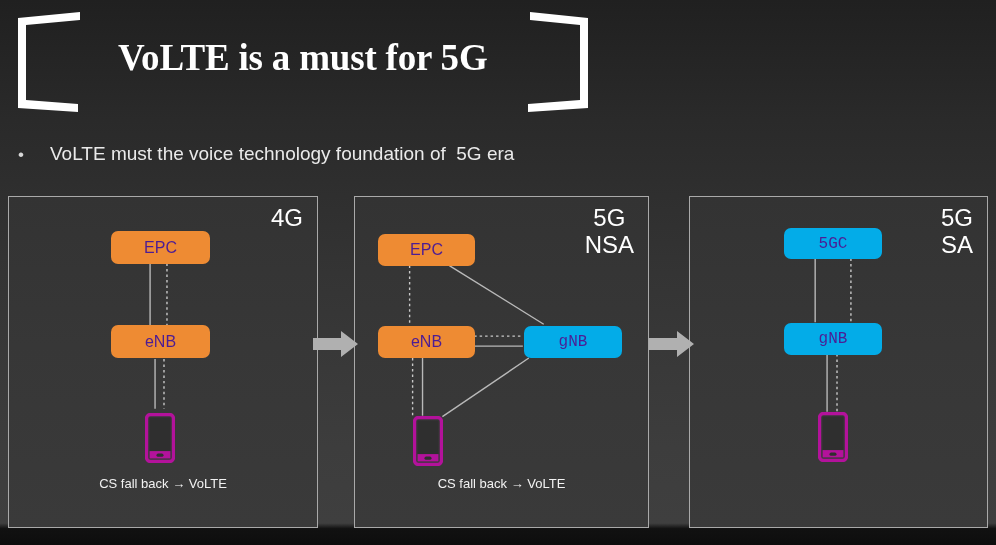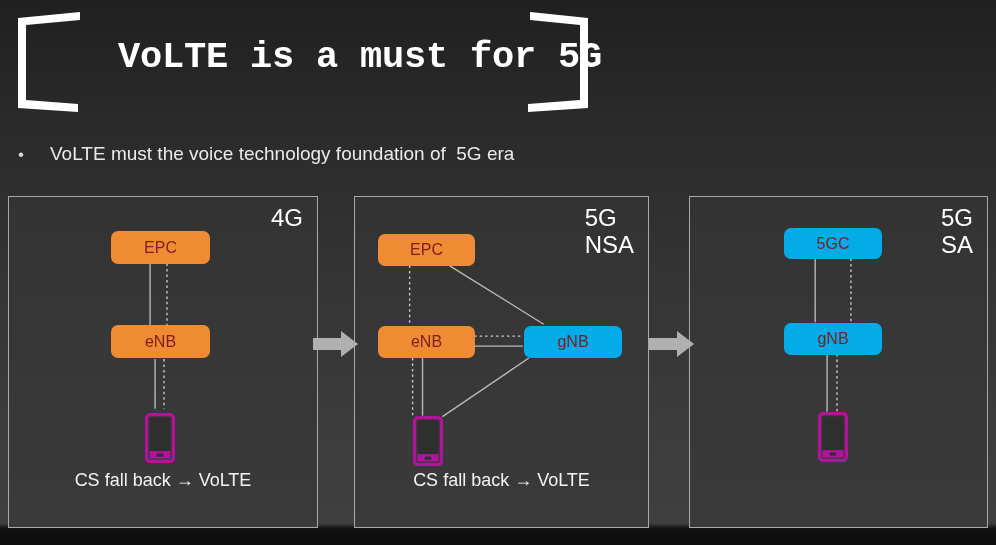--- a/index.html
+++ b/index.html
@@ -23,7 +23,7 @@
     position:absolute;left:118px;top:36px;
     font-size:37px;font-weight:bold;color:#ffffff;
     letter-spacing:-0.2px;white-space:nowrap;
-    font-family:Liberation Mono, monospace;
+    font-family:Liberation Serif, serif;
   }
 
   

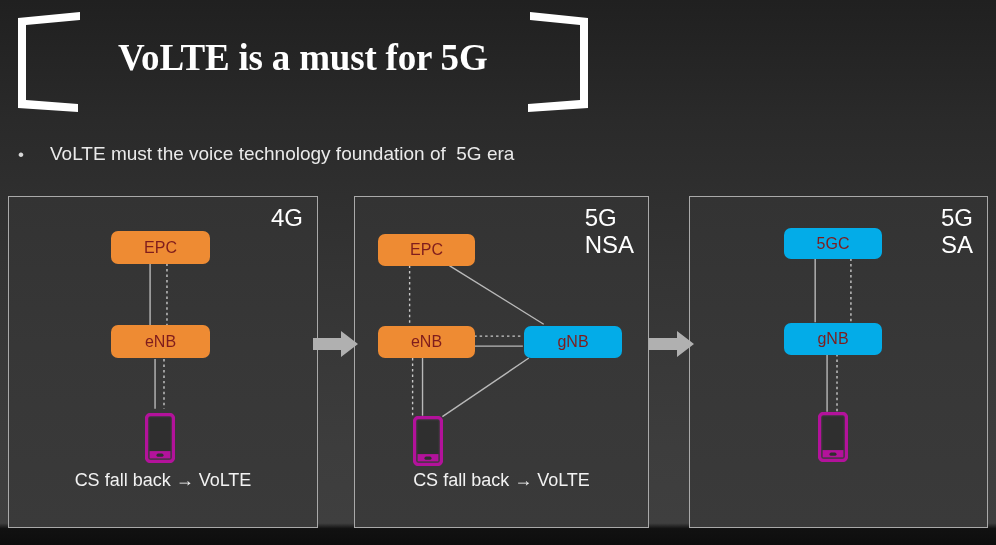--- a/index.html
+++ b/index.html
@@ -53,7 +53,7 @@
   .panel-tag{
     position:absolute;right:14px;top:8px;
     color:#ffffff;font-size:24px;line-height:1.12;
-    text-align:left;white-space:pre-line;
+    text-align:center;white-space:pre-line;
   }
 
   .node{

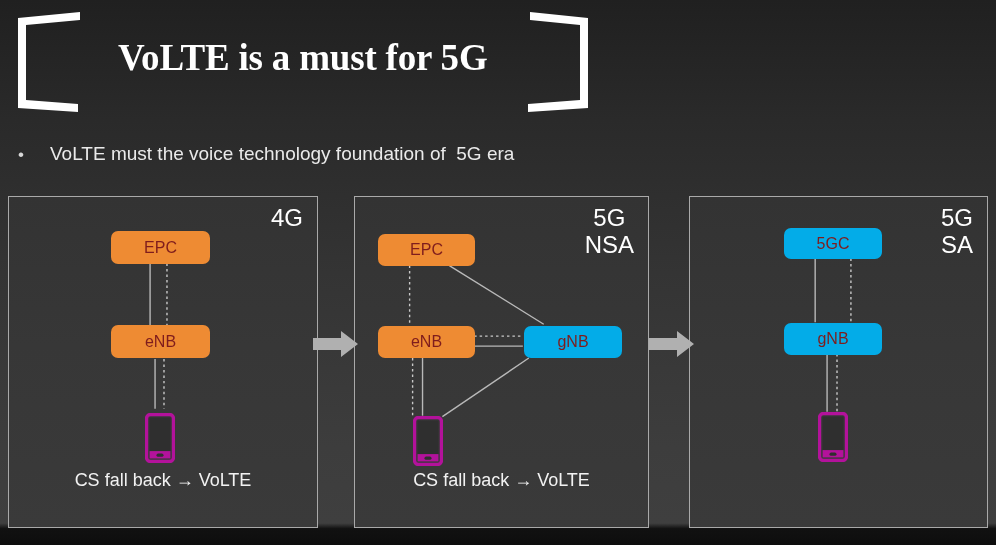--- a/index.html
+++ b/index.html
@@ -60,7 +60,7 @@
     position:absolute;
     border-radius:7px;
     display:flex;align-items:center;justify-content:center;
-    color:#7f1d1d;font-size:16px;
+    color:#4c1d95;font-size:16px;
     box-sizing:border-box;
     z-index:3;
   }

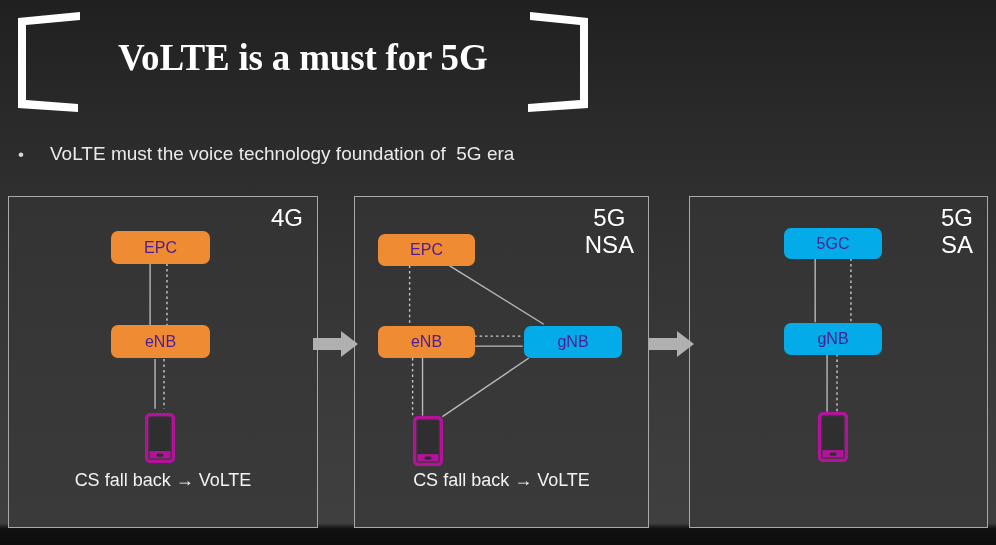--- a/index.html
+++ b/index.html
@@ -65,7 +65,7 @@
     z-index:3;
   }
   .node.orange{background:#ee8b33;}
-  .node.blue{background:#03ace8;}
+  .node.blue{background:#03ace8;font-family:Liberation Mono, monospace;}
 
   .phone{position:absolute;z-index:3;}
   .phone svg{display:block;}

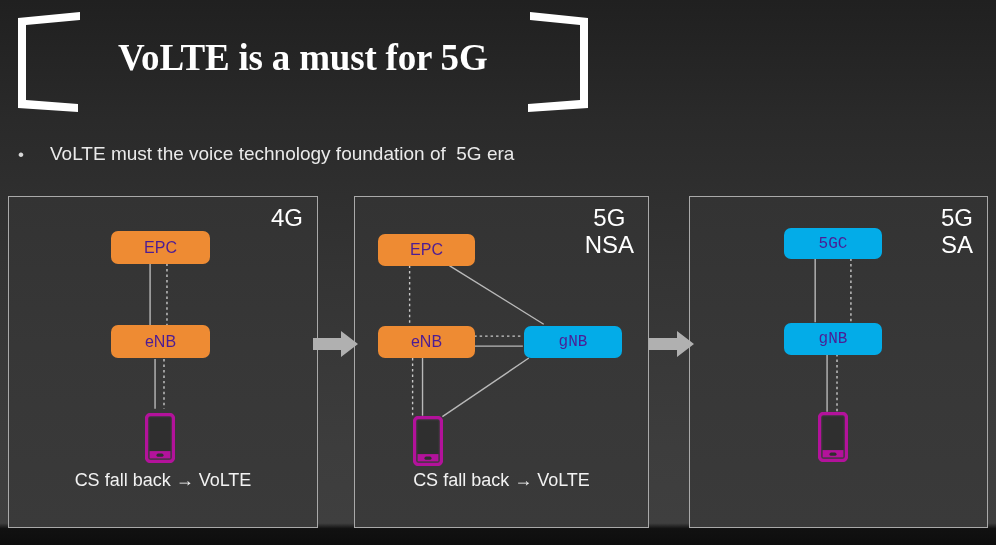--- a/index.html
+++ b/index.html
@@ -72,7 +72,7 @@
 
   .caption{
     position:absolute;left:0;right:0;bottom:36px;
-    text-align:center;color:#f2f2f2;font-size:18px;
+    text-align:center;color:#f2f2f2;font-size:13px;
   }
 
   .wires{position:absolute;left:0;top:0;width:100%;height:100%;z-index:1;}

